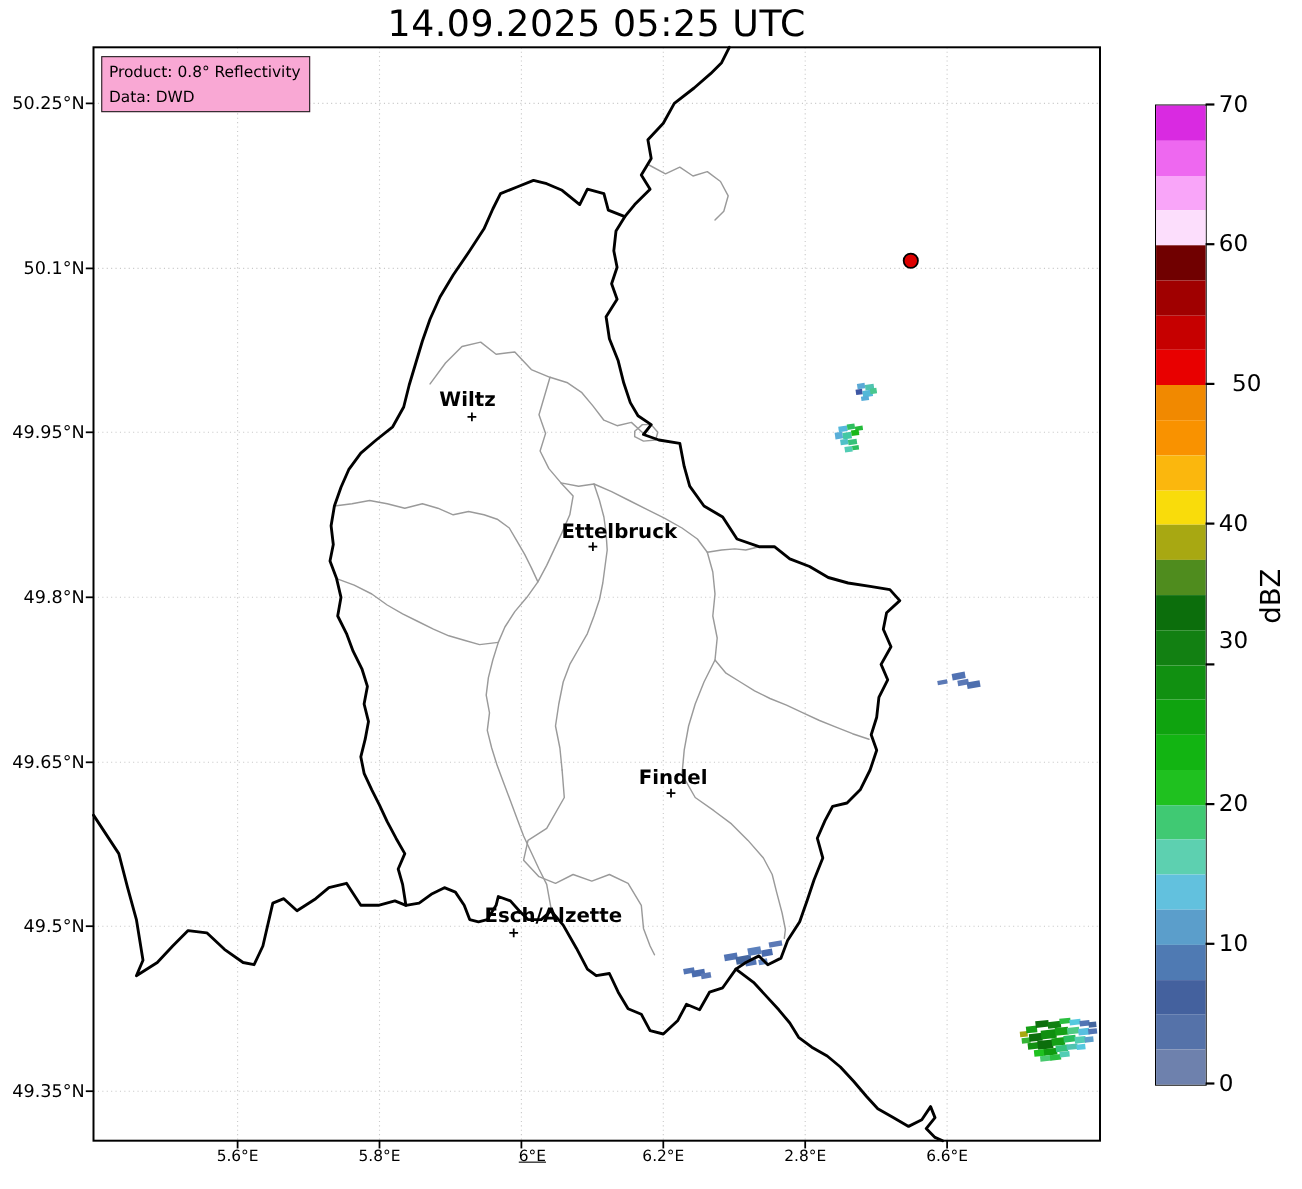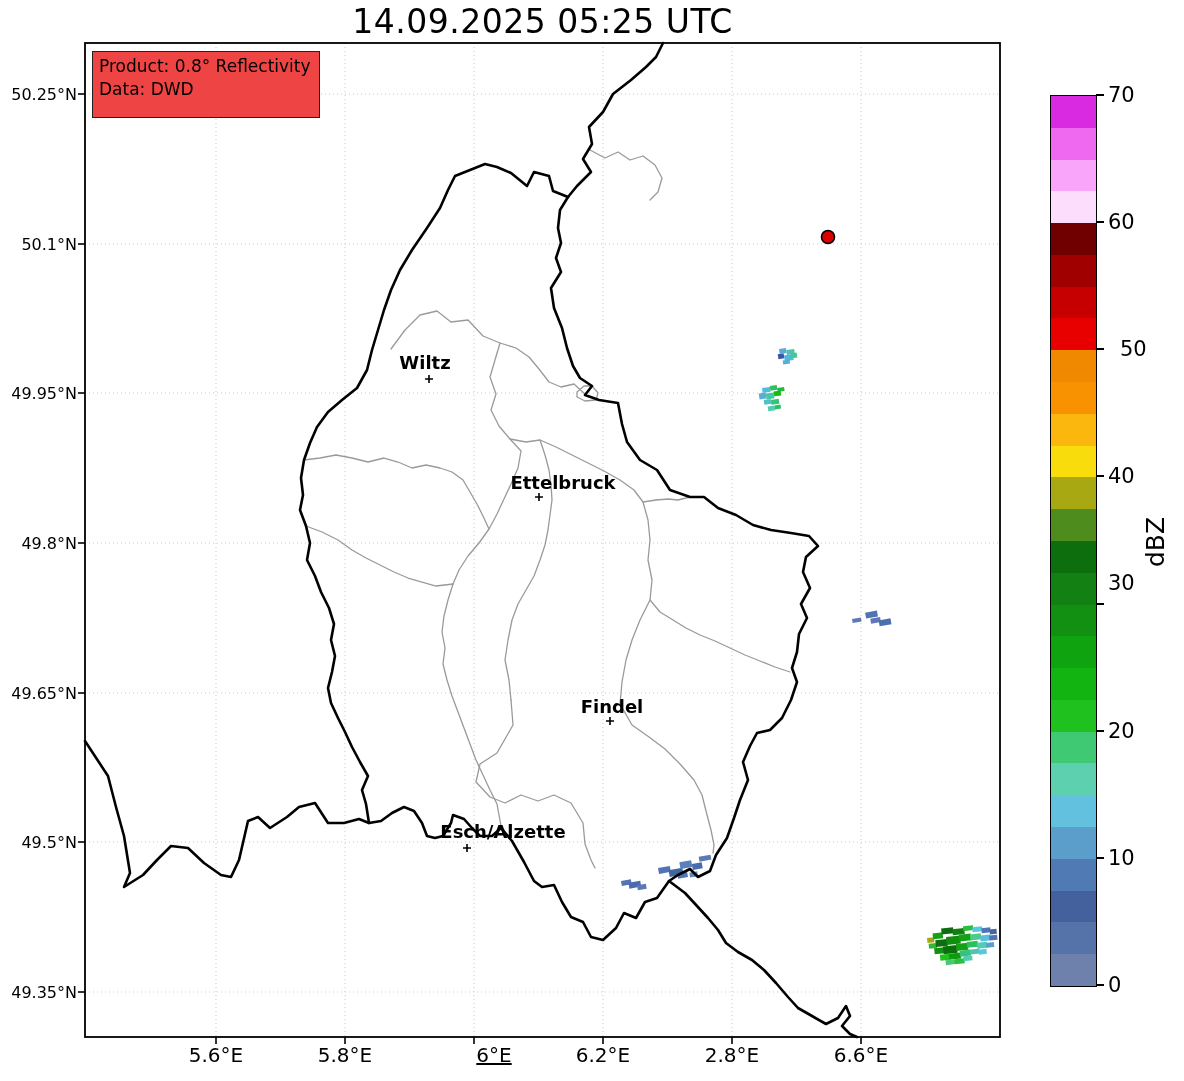--- a/index.html
+++ b/index.html
@@ -8,8 +8,8 @@
   #title{position:absolute;left:85px;top:2px;width:915px;text-align:center;
          font-size:33px;font-weight:400;letter-spacing:0.5px;}
   #map-svg{position:absolute;left:0;top:0;}
-  #info-box{position:absolute;left:92px;top:51px;background:#ef4444;border:1.2px solid #222;
-            padding:3px 8px 16px 6px;font-size:17px;line-height:23px;z-index:5;}
+  #info-box{position:absolute;left:92px;top:51px;background:#f9a8d4;border:1.2px solid #222;
+            padding:3px 8px 0 6px;font-size:14px;line-height:23px;z-index:5;}
   .ytick-label{position:absolute;width:72px;text-align:right;font-size:16px;transform:translateY(-50%);}
   .xtick-label{position:absolute;transform:translateX(-50%);font-size:20px;top:1043px;}
   #colorbar{position:absolute;left:1050px;top:95px;width:45px;height:890px;

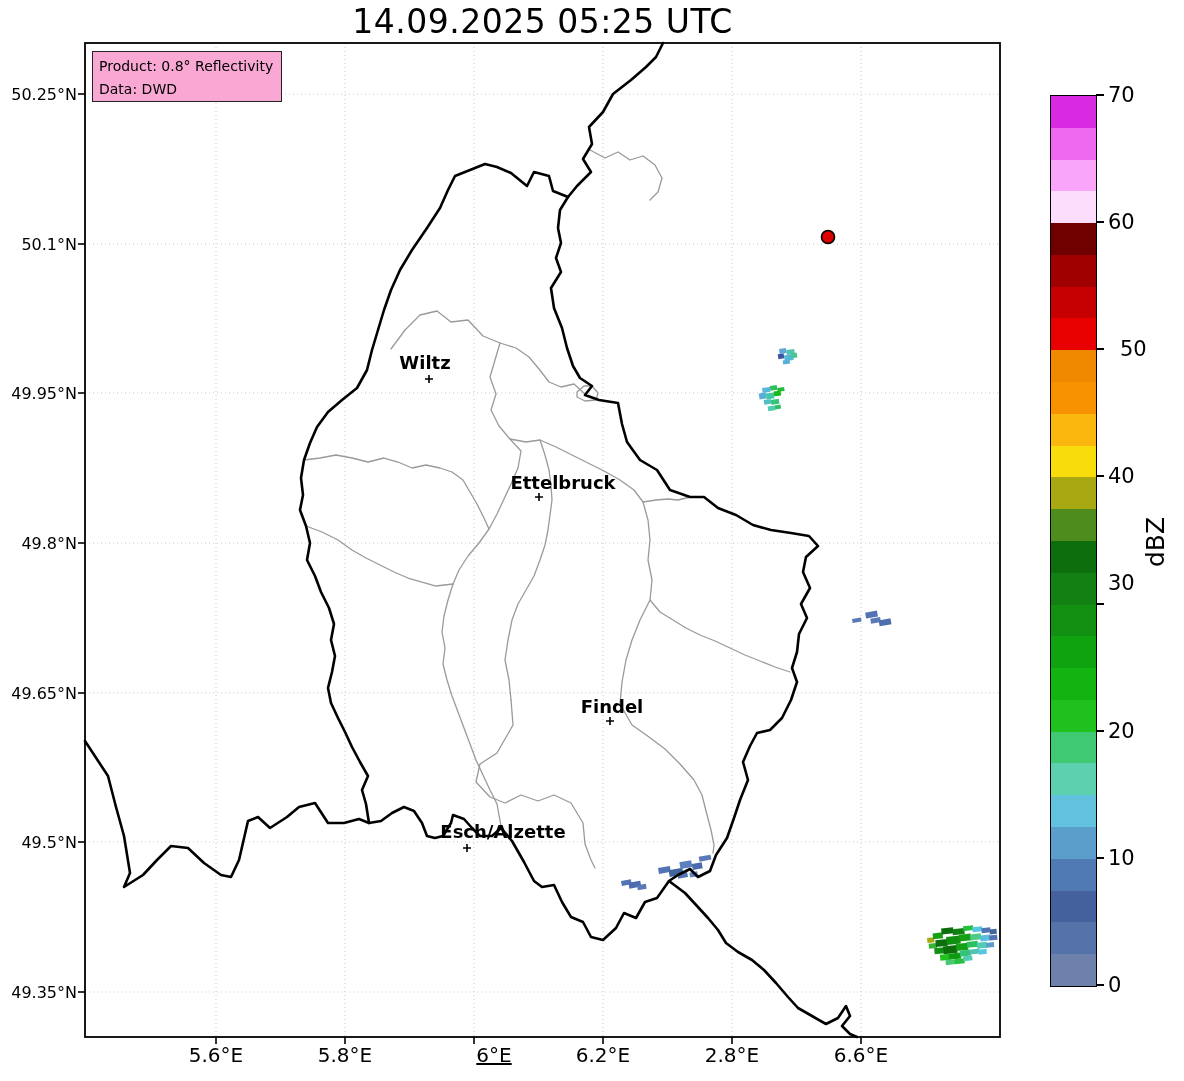--- a/index.html
+++ b/index.html
@@ -11,7 +11,7 @@
   #info-box{position:absolute;left:92px;top:51px;background:#f9a8d4;border:1.2px solid #222;
             padding:3px 8px 0 6px;font-size:14px;line-height:23px;z-index:5;}
   .ytick-label{position:absolute;width:72px;text-align:right;font-size:16px;transform:translateY(-50%);}
-  .xtick-label{position:absolute;transform:translateX(-50%);font-size:20px;top:1043px;}
+  .xtick-label{position:absolute;transform:translateX(-50%);font-size:14px;top:1043px;}
   #colorbar{position:absolute;left:1050px;top:95px;width:45px;height:890px;
             border:1.3px solid #000;display:flex;flex-direction:column;}
   .cb-seg{width:100%;flex:1 1 auto;}

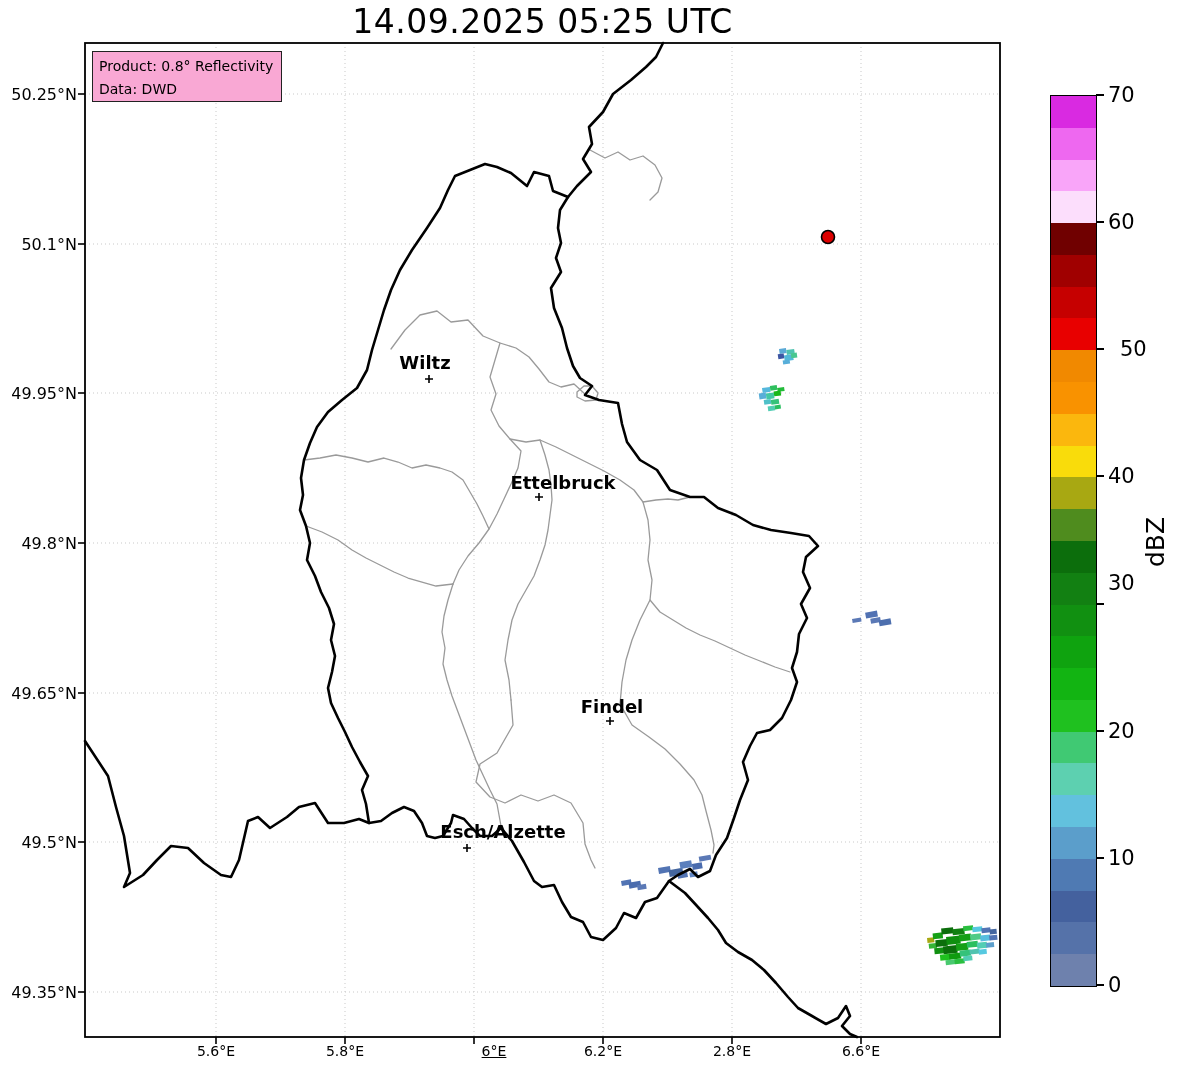--- a/index.html
+++ b/index.html
@@ -193,7 +193,7 @@
   <div id="cb-label">dBZ</div>
 <div class="xtick-label" style="left: 216px;">5.6°E</div>
     <div class="xtick-label" style="left: 345px;">5.8°E</div>
-    <div class="xtick-label" style="left: 494px; text-decoration: underline;">6°E</div>
+    <div class="xtick-label" style="left: 484px; text-decoration: underline;">6°E</div>
     <div class="xtick-label" style="left: 603px;">6.2°E</div>
     <div class="xtick-label" style="left: 732px;">2.8°E</div>
     <div class="xtick-label" style="left: 861px;">6.6°E</div>

